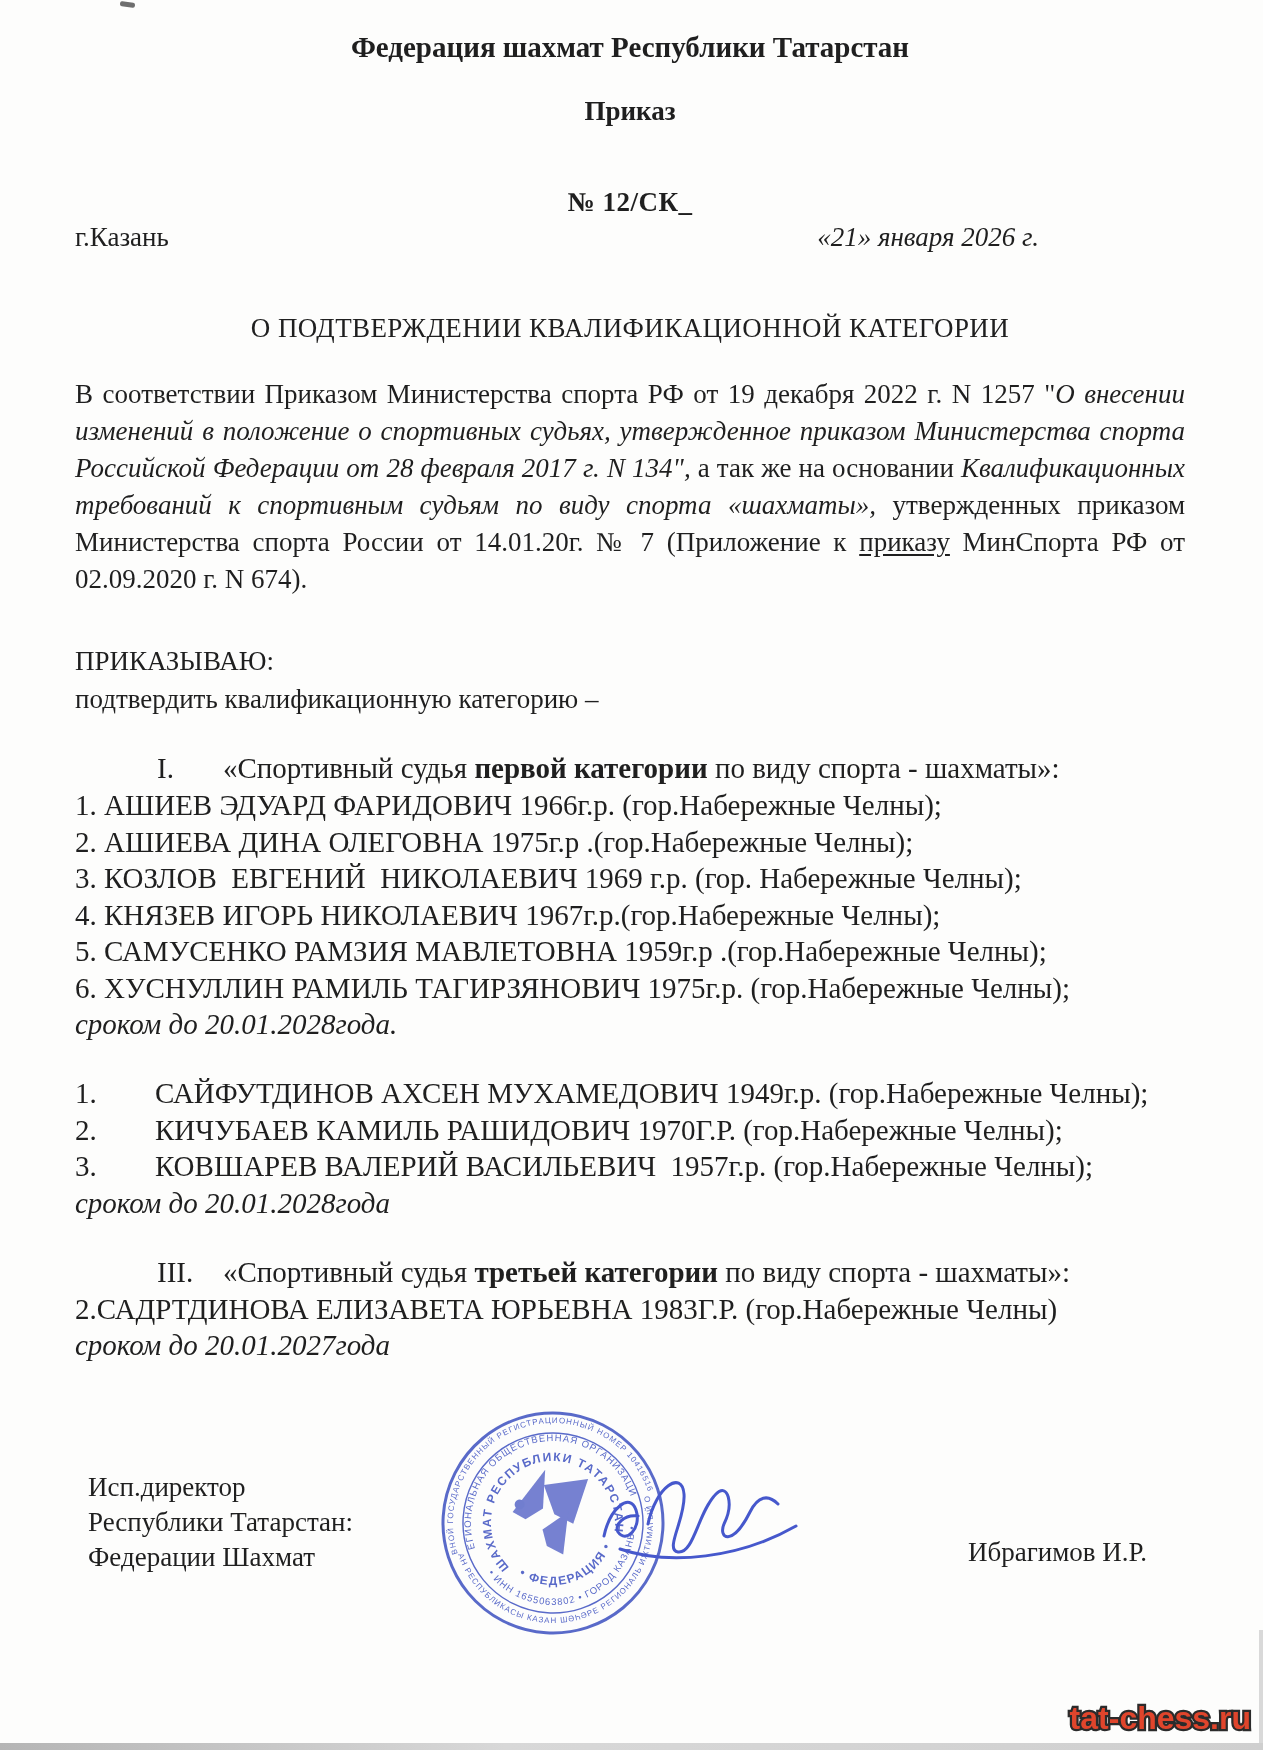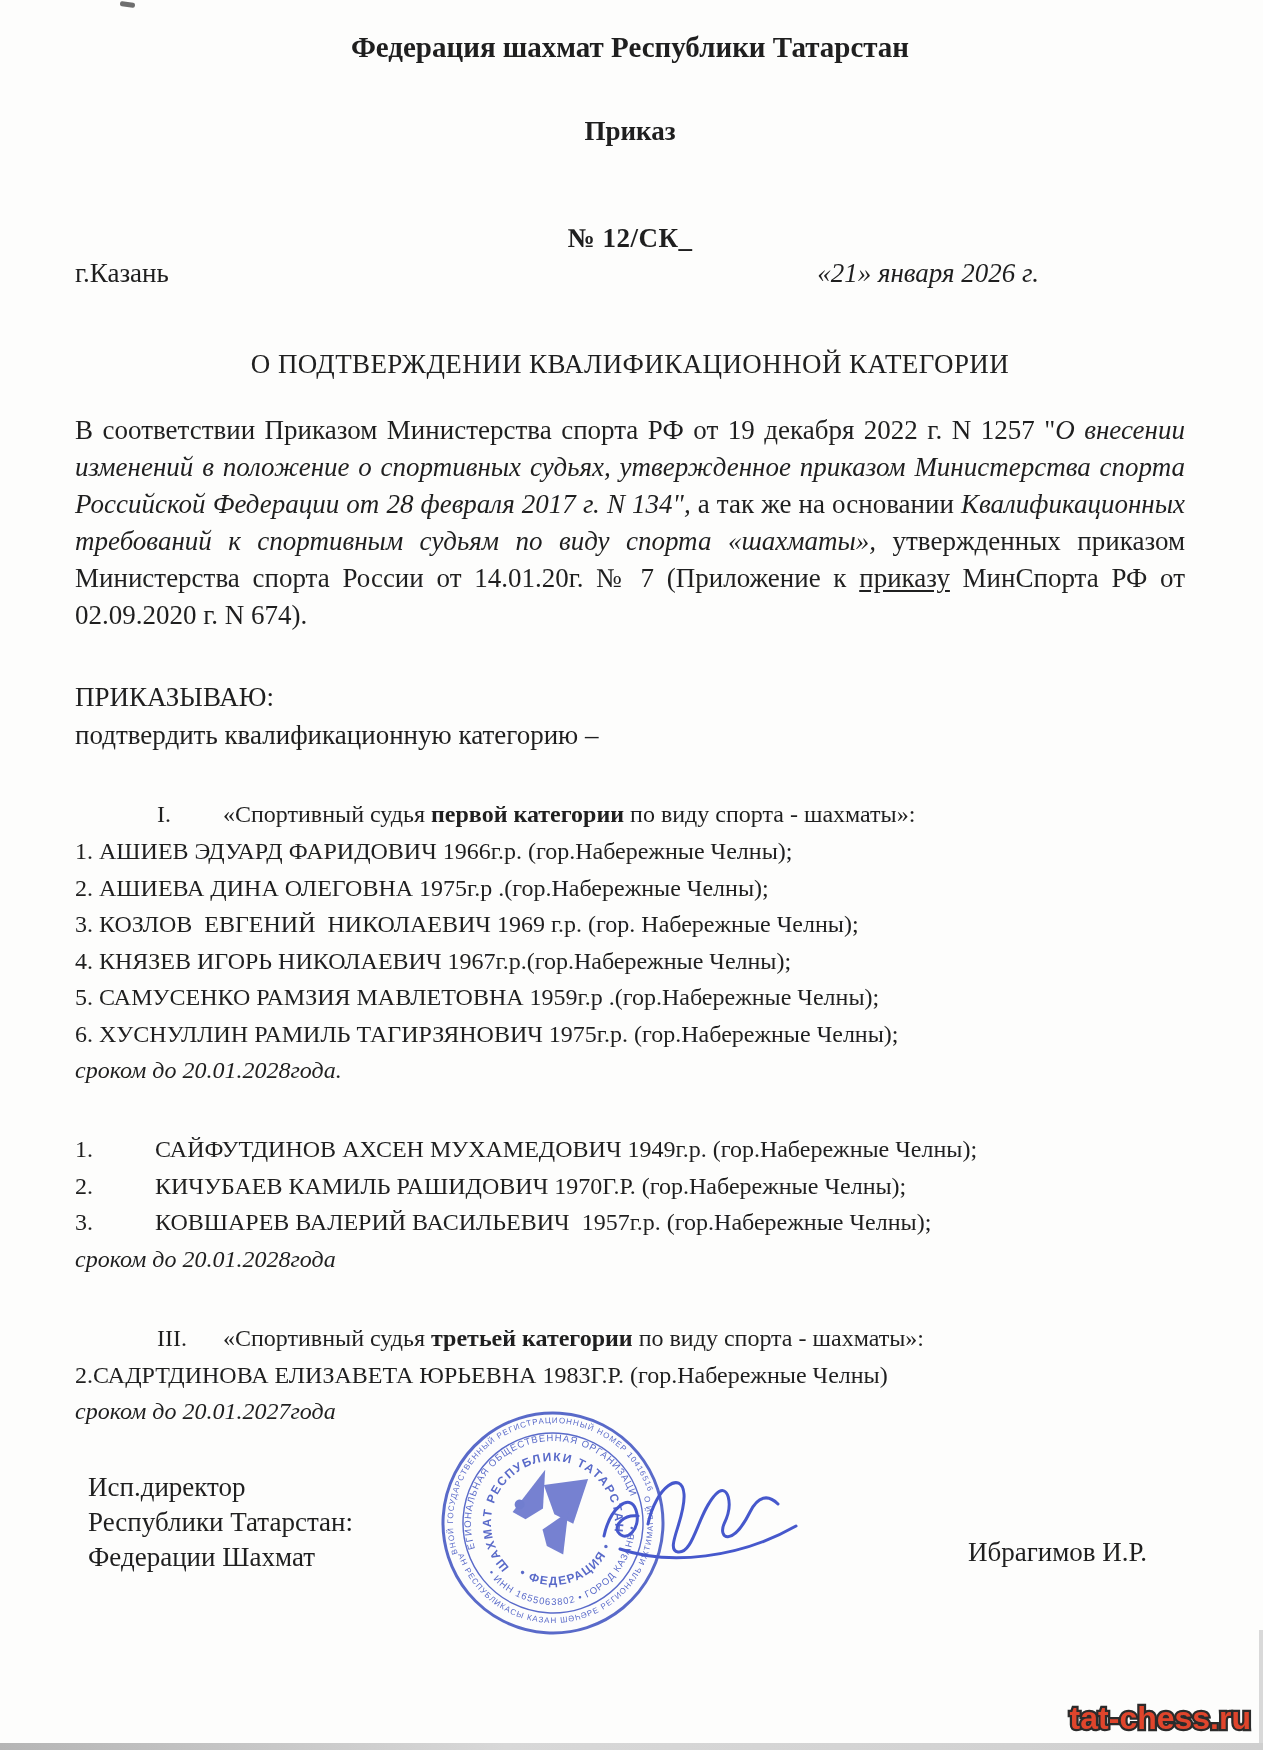--- a/index.html
+++ b/index.html
@@ -18,7 +18,7 @@
   .u{text-decoration:underline;text-underline-offset:3px}
 
   .org-title{padding-top:30px;text-align:center;font-weight:bold;font-size:29px;line-height:34px;}
-  .doc-type{margin-top:52px;text-align:center;font-weight:bold;font-size:27px;}
+  .doc-type{margin-top:32px;text-align:center;font-weight:bold;font-size:27px;}
   .order-number{margin-top:76px;text-align:center;font-weight:bold;font-size:27px;letter-spacing:.5px;}
   .city-date{margin-top:4px;display:flex;justify-content:space-between;font-size:27px;}
   .city-date .date{padding-right:146px;font-style:italic;}

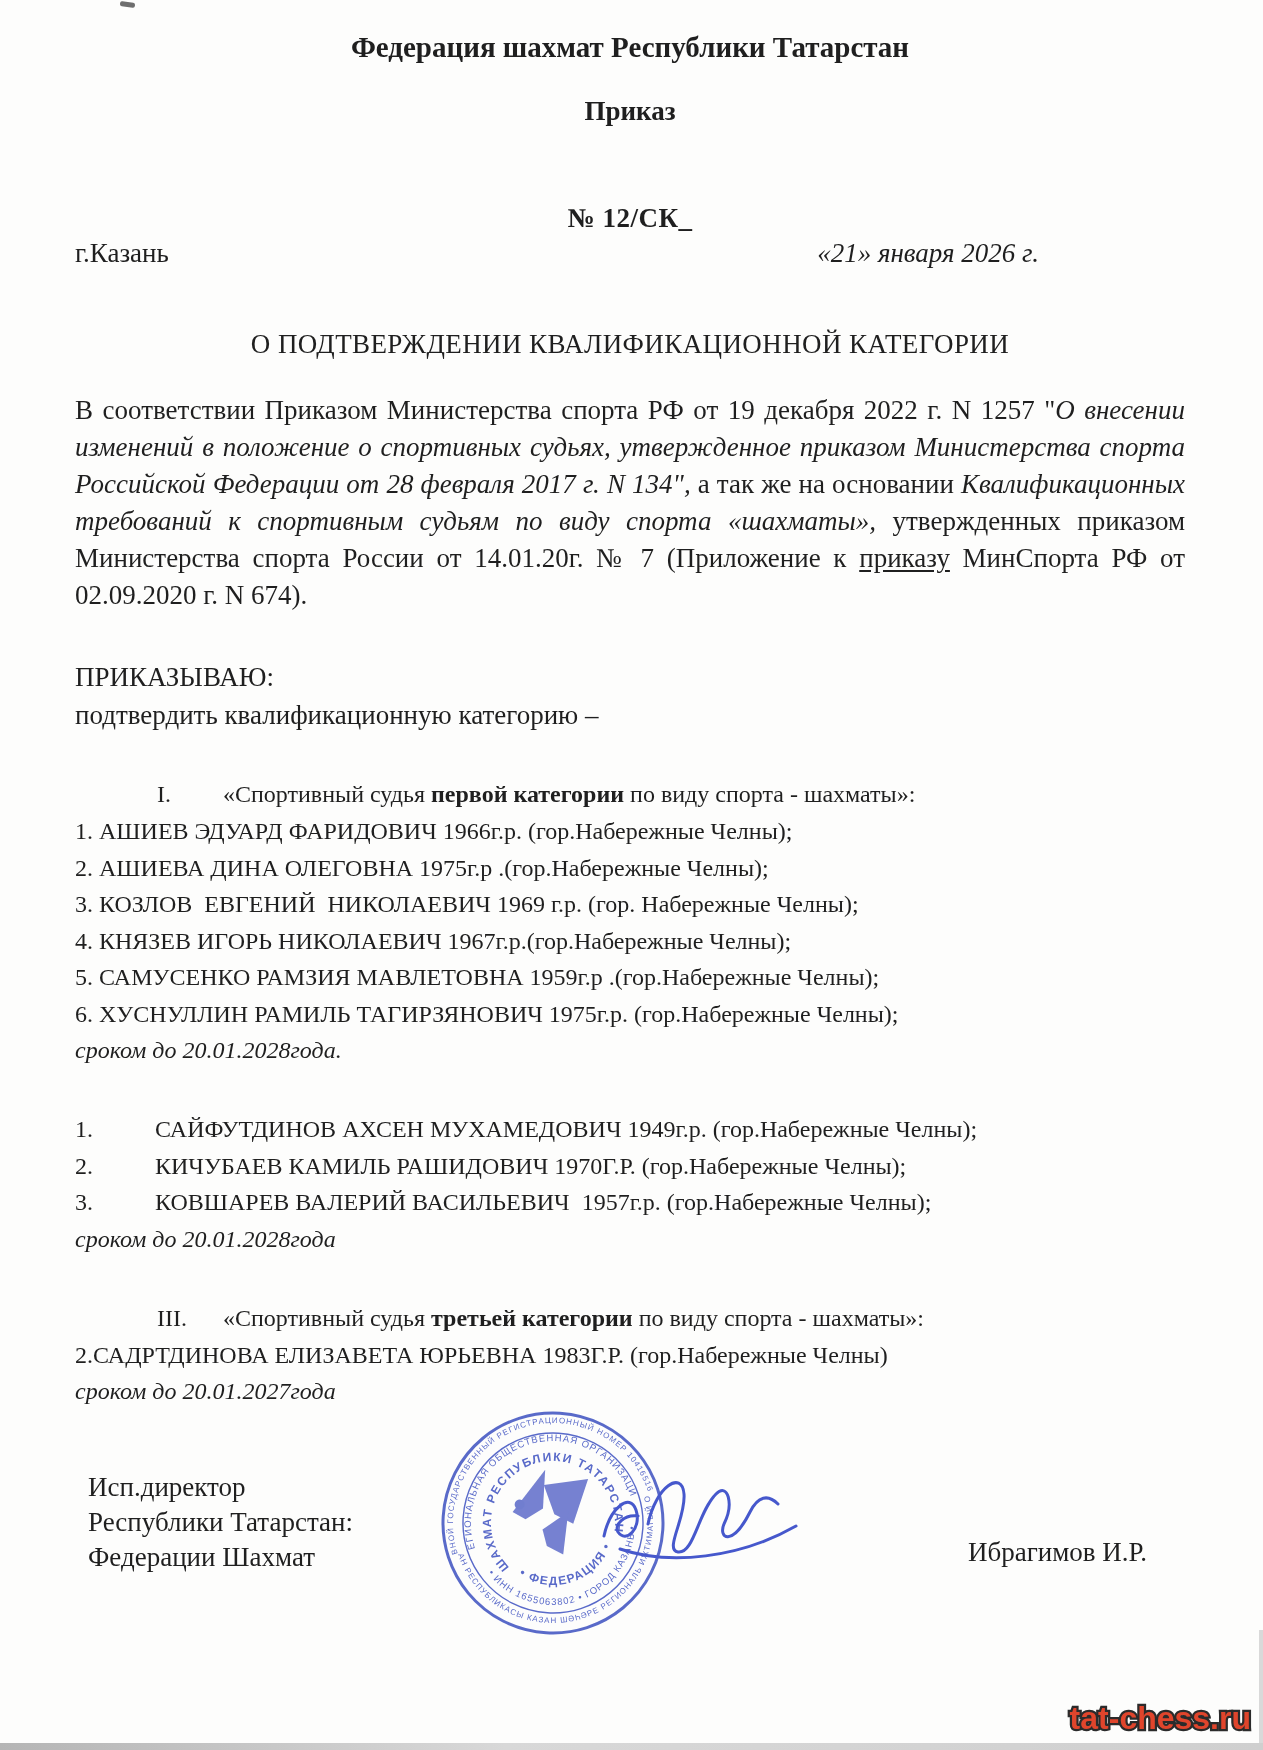--- a/index.html
+++ b/index.html
@@ -19,7 +19,7 @@
 
   .org-title{padding-top:30px;text-align:center;font-weight:bold;font-size:29px;line-height:34px;}
   .doc-type{margin-top:32px;text-align:center;font-weight:bold;font-size:27px;}
-  .order-number{margin-top:76px;text-align:center;font-weight:bold;font-size:27px;letter-spacing:.5px;}
+  .order-number{margin-top:60px;text-align:center;font-weight:bold;font-size:27px;letter-spacing:.5px;}
   .city-date{margin-top:4px;display:flex;justify-content:space-between;font-size:27px;}
   .city-date .date{padding-right:146px;font-style:italic;}
   .doc-title{margin-top:60px;text-align:center;font-size:27px;letter-spacing:.4px;}

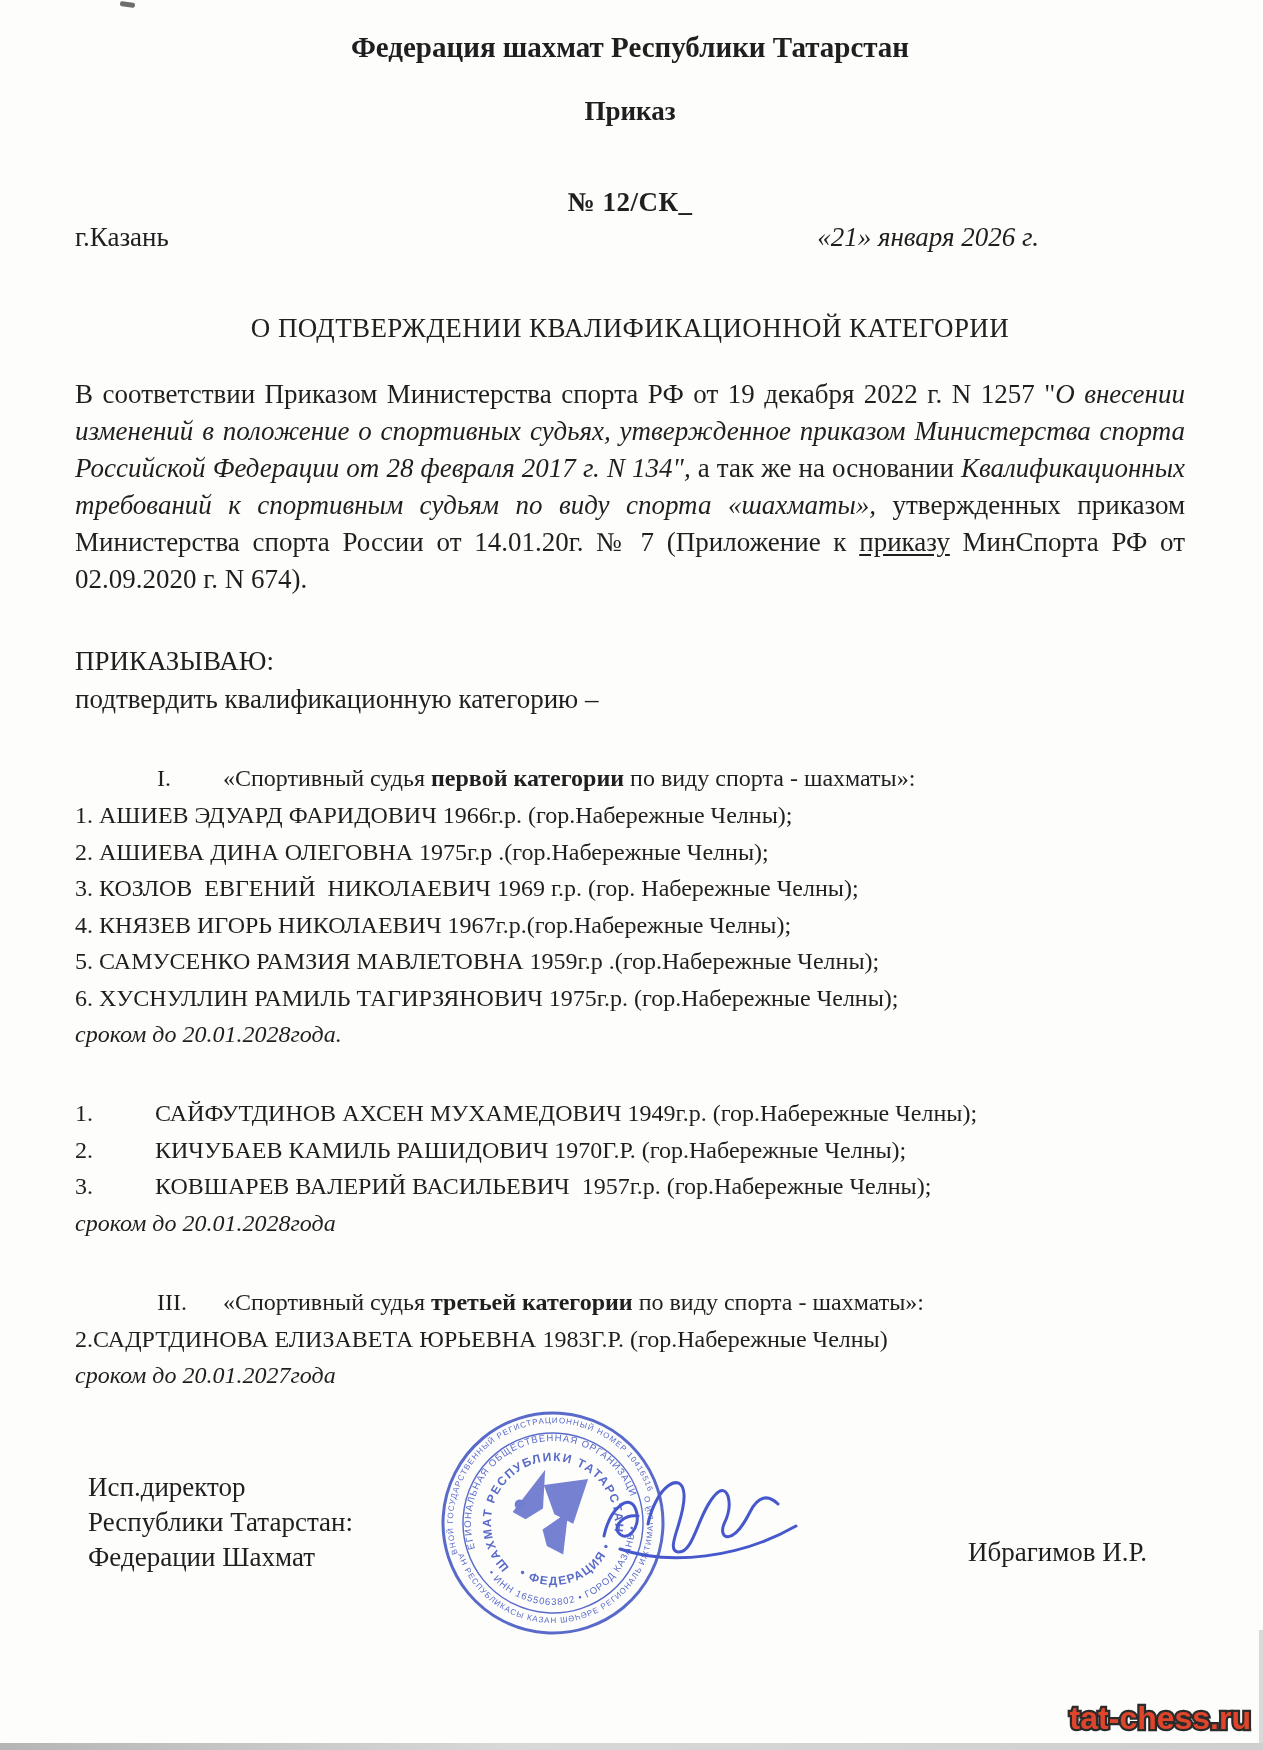--- a/index.html
+++ b/index.html
@@ -28,7 +28,7 @@
   .command{margin-top:44px;font-size:27px;line-height:38px;}
   .command-sub{font-size:27px;line-height:38px;}
 
-  .sec{margin-top:42px;font-size:24px;}
+  .sec{margin-top:32px;font-size:29px;}
   .sec-h{line-height:37px;padding-left:82px;}
   .roman{display:inline-block;width:66px;}
   .sec-item{line-height:36.5px;white-space:pre-wrap;}

